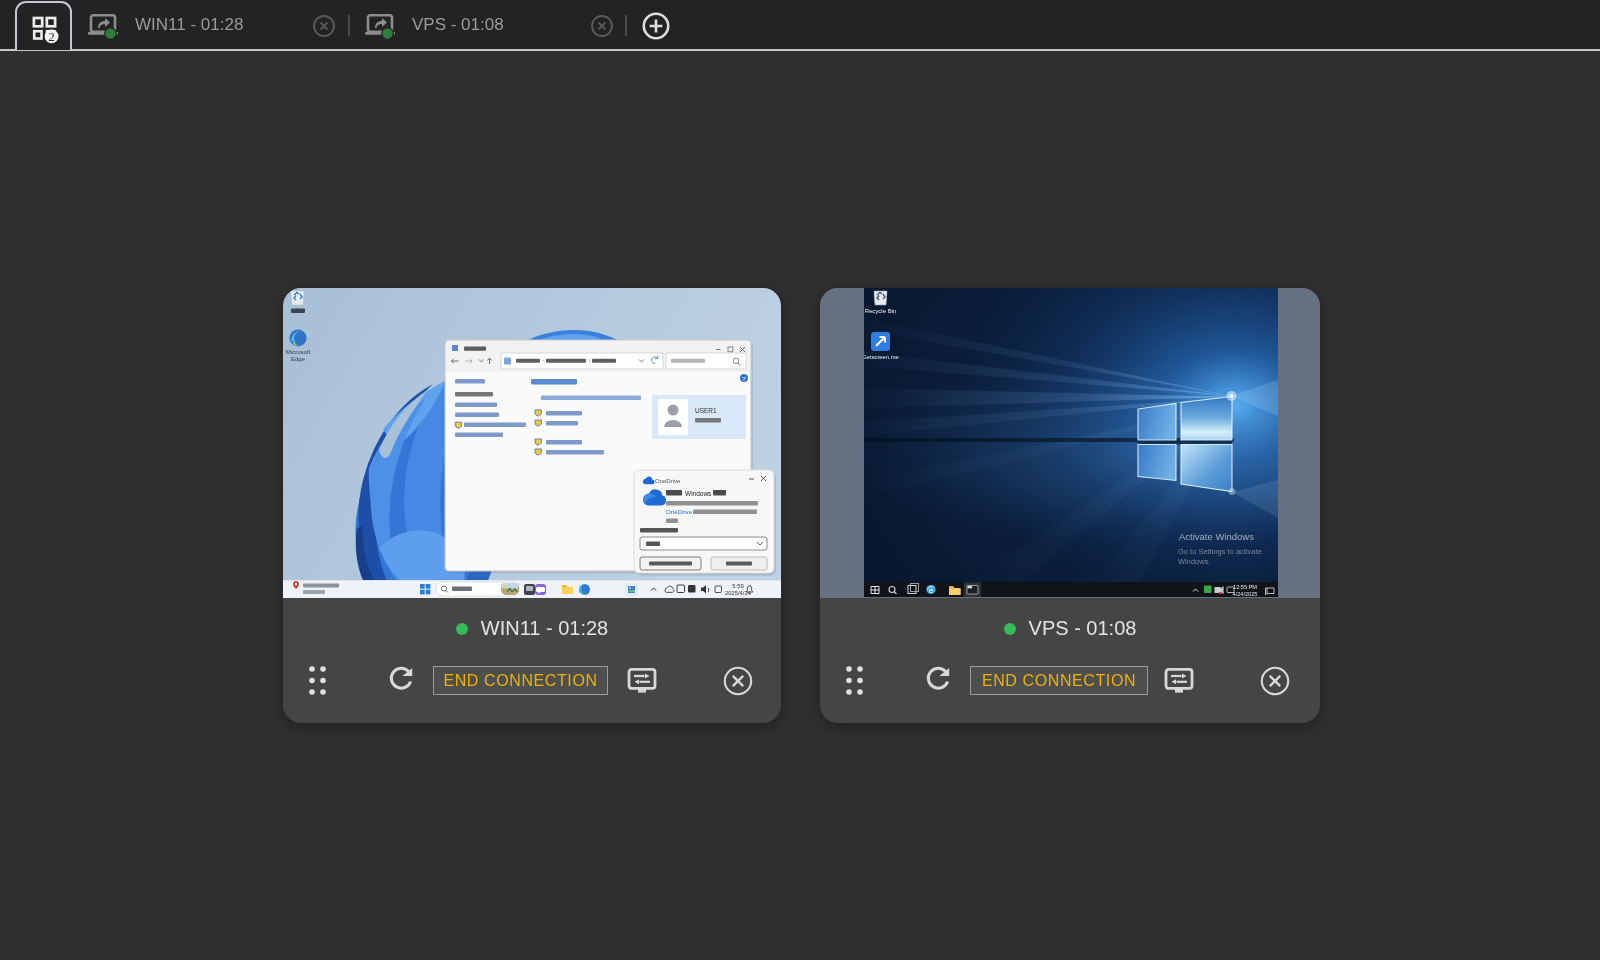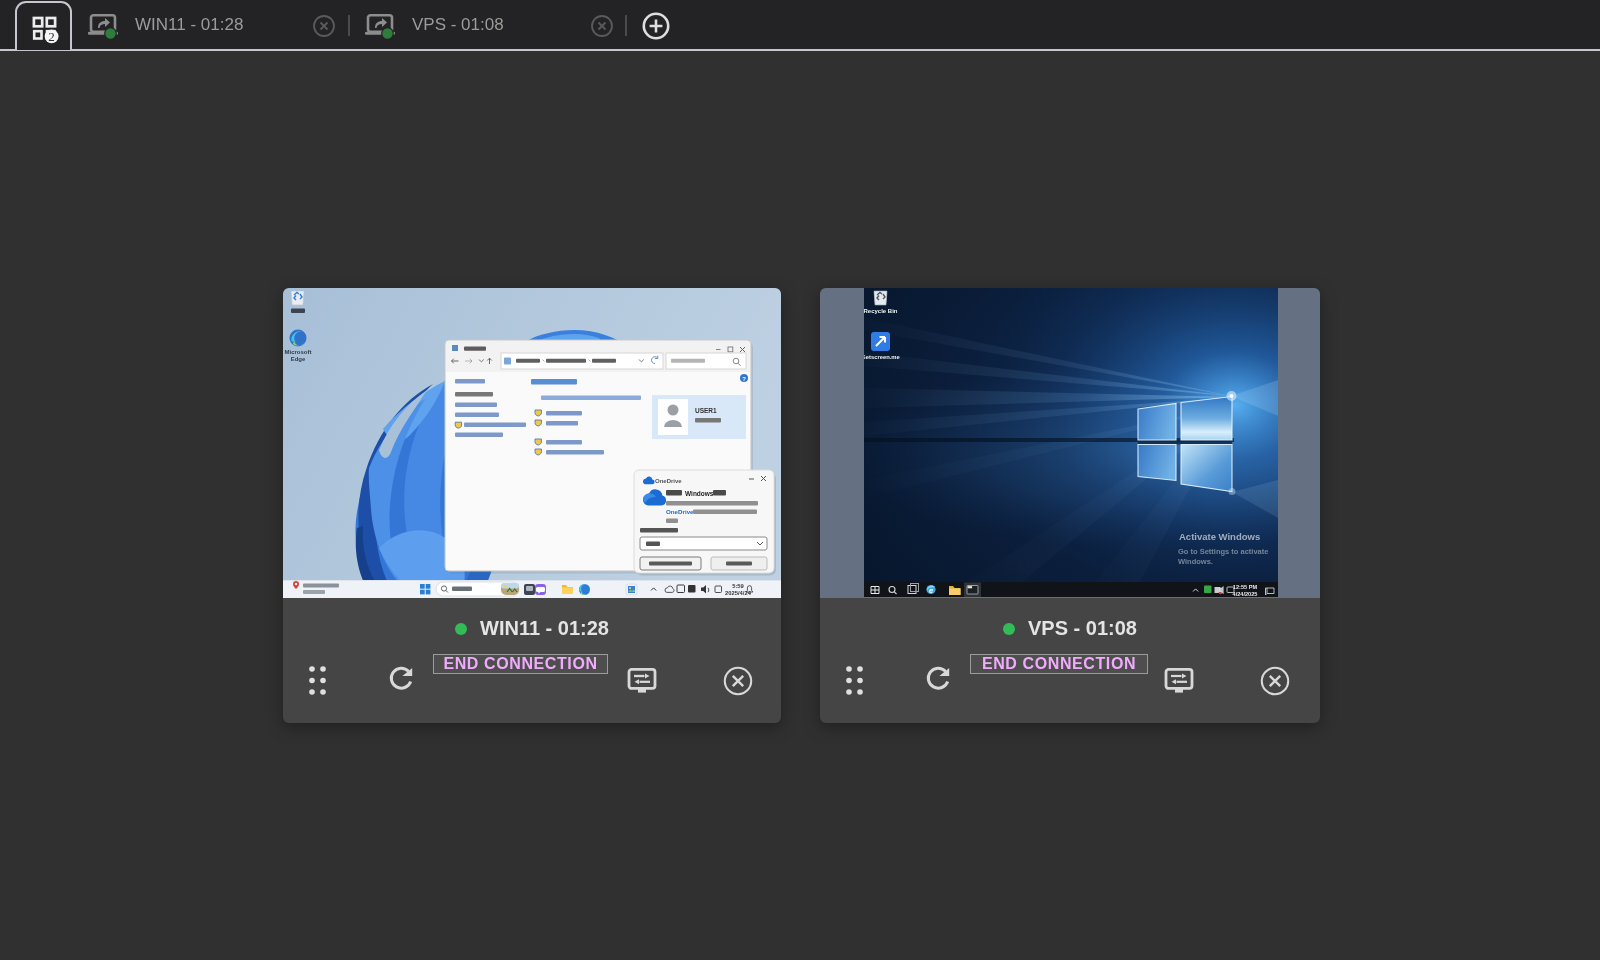--- a/index.html
+++ b/index.html
@@ -9,7 +9,7 @@
   .activetab { position:absolute; top:1px; left:15px; width:57px; height:49px; background:#232325; border:2px solid #c6c6cf; border-bottom:none; border-radius:11px 11px 0 0; z-index:3; }
   .tabitem { position:absolute; top:0; height:49px; display:flex; align-items:center; color:#9b9b99; font-size:17px; }
   .sep { position:absolute; top:15px; width:2px; height:21px; background:#4b4b4d; }
-  .card { position:absolute; top:288px; width:498px; height:435px; background:#454545; border-radius:6px; overflow:hidden; box-shadow:0 4px 16px rgba(0,0,0,0.35);font-weight:bold; }
+  .card { position:absolute; top:288px; width:498px; height:435px; background:#454545; border-radius:18px; overflow:hidden; box-shadow:0 4px 16px rgba(0,0,0,0.35); }
   .thumb { position:absolute; top:0; left:0; width:498px; height:310px; }
   .namerow { position:absolute; top:329px; left:0; width:100%; display:flex; align-items:center; justify-content:center; color:#e4e4e4; font-size:20px; }
   .namerow .dot { width:12px; height:12px; border-radius:50%; background:#33bb58; margin-right:13px; }

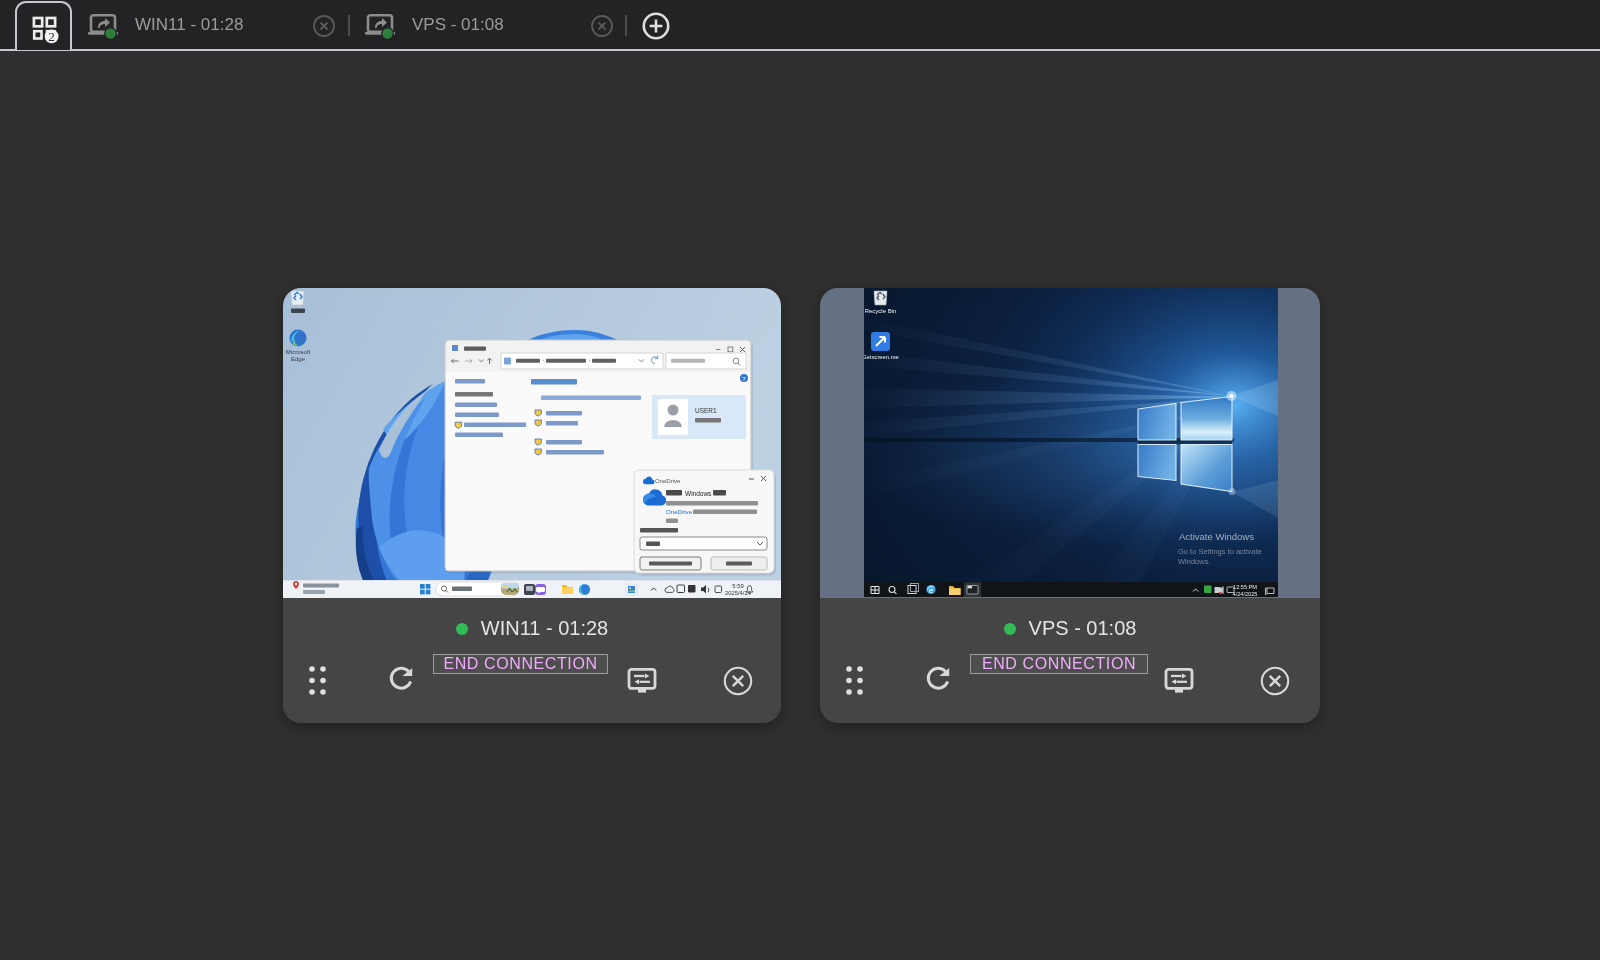--- a/index.html
+++ b/index.html
@@ -14,7 +14,7 @@
   .namerow { position:absolute; top:329px; left:0; width:100%; display:flex; align-items:center; justify-content:center; color:#e4e4e4; font-size:20px; }
   .namerow .dot { width:12px; height:12px; border-radius:50%; background:#33bb58; margin-right:13px; }
   .ctl { position:absolute; }
-  .endbtn { position:absolute; top:366px; height:20px; border:1px solid #9b9b9b; background:#4e4e4e; color:#f0abfc; font-size:16px; letter-spacing:0.6px; display:flex; align-items:center; justify-content:center; }
+  .endbtn { position:absolute; top:378px; height:29px; border:1px solid #9b9b9b; background:#4e4e4e; color:#eab308; font-size:16px; letter-spacing:0.6px; display:flex; align-items:center; justify-content:center; }
 </style>
 </head>
 <body>

